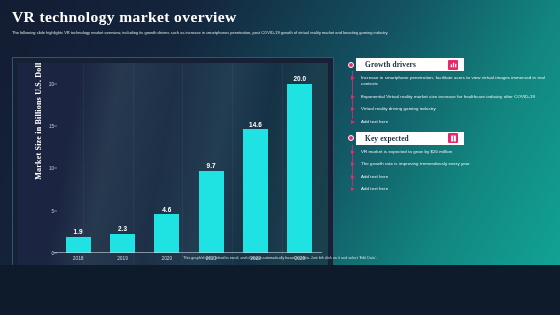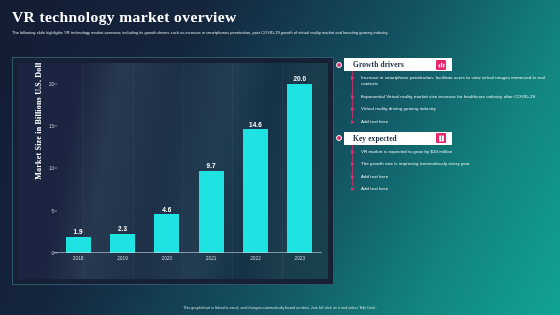--- a/index.html
+++ b/index.html
@@ -10,7 +10,7 @@
   #slide {
     position: relative;
     width: 560px;
-    height: 315px;
+    height: 265px;
     overflow: hidden;
     background: linear-gradient(118deg, #131c33 0%, #14253c 28%, #135362 58%, #12857f 80%, #11a394 100%);
     font-family: "Liberation Sans", sans-serif;

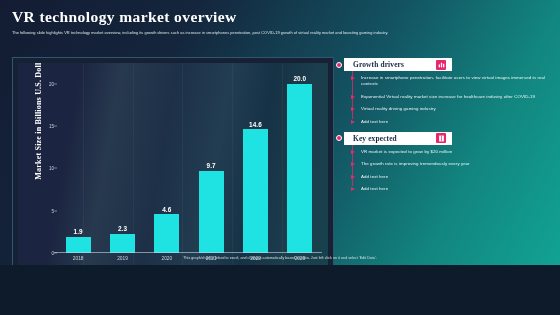--- a/index.html
+++ b/index.html
@@ -183,7 +183,7 @@
     background: #ffffff;
     display: flex;
     align-items: center;
-    margin-left: 0;
+    margin-left: 12px;
     padding-left: 9px;
     width: 108px;
     box-sizing: border-box;

